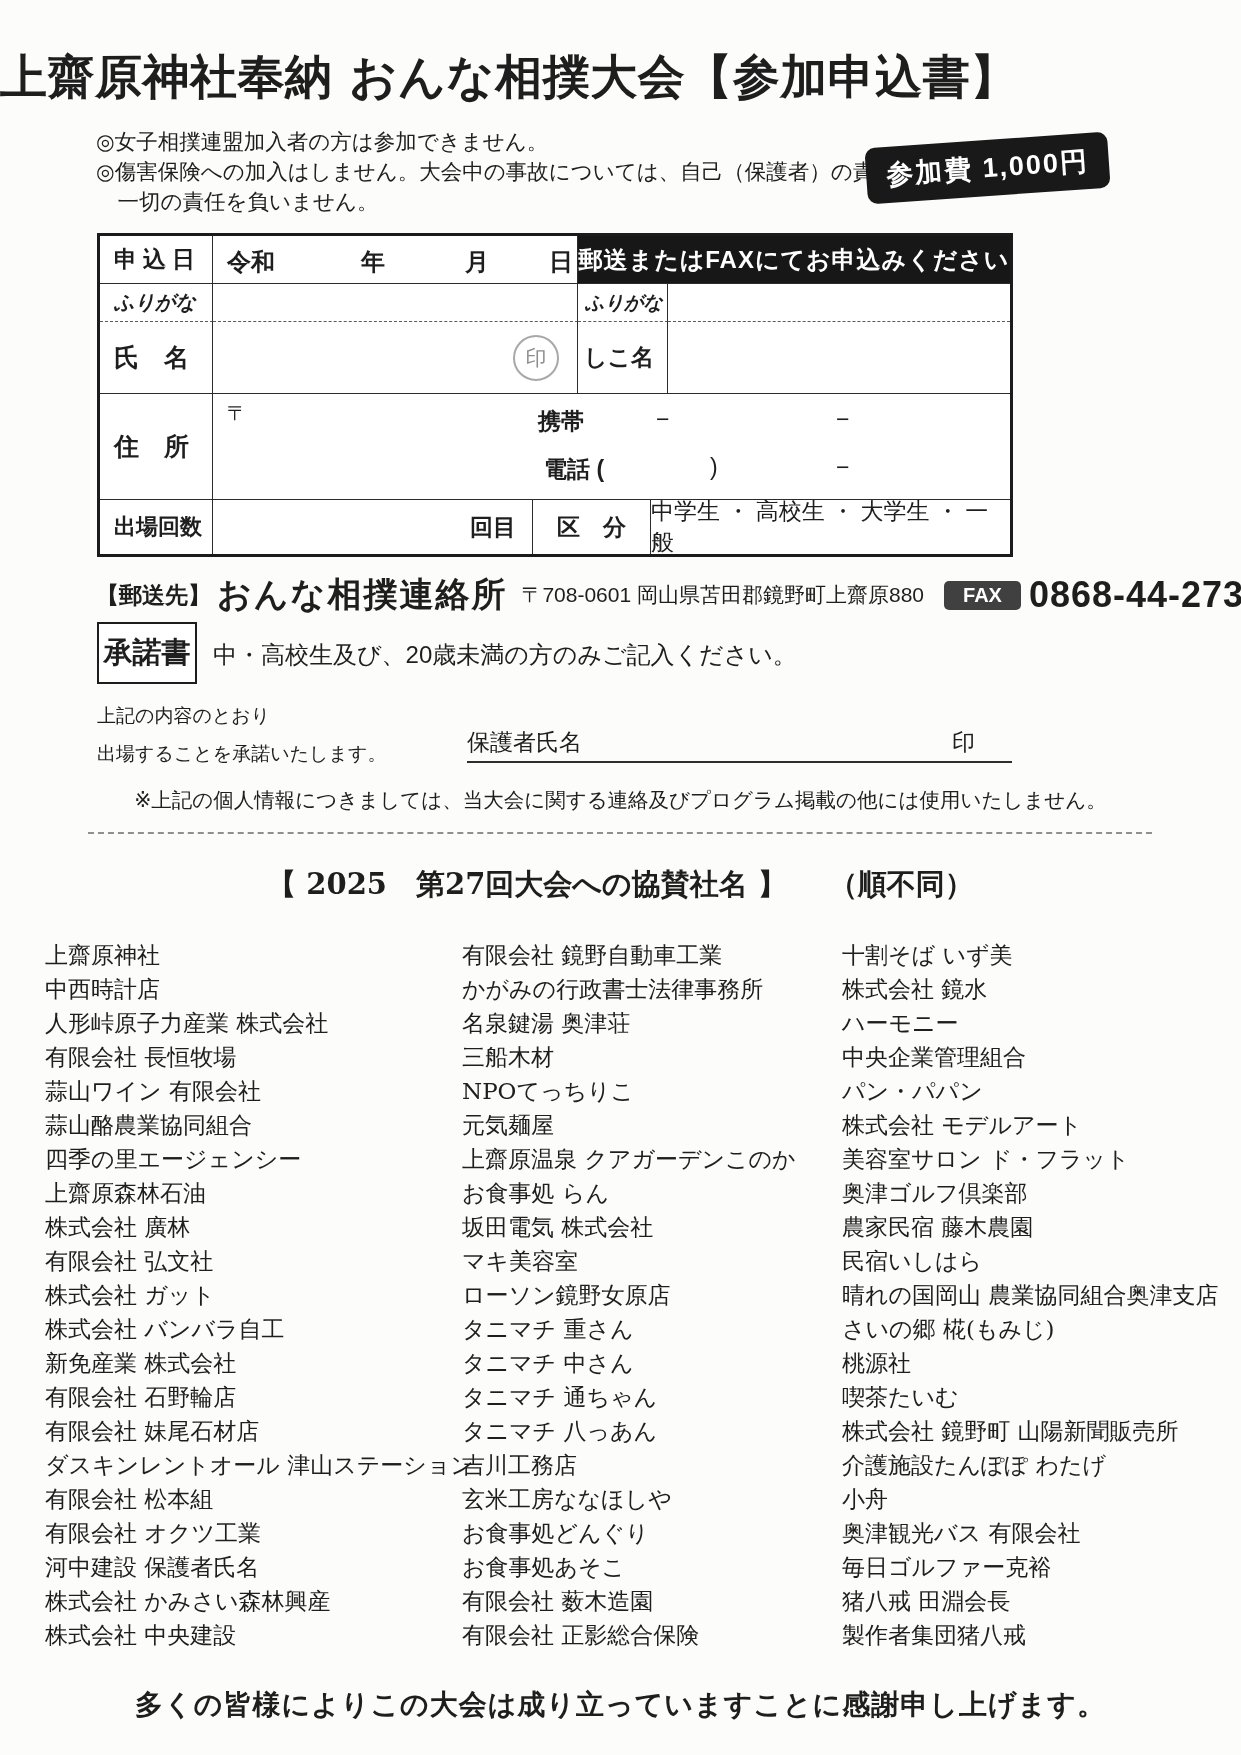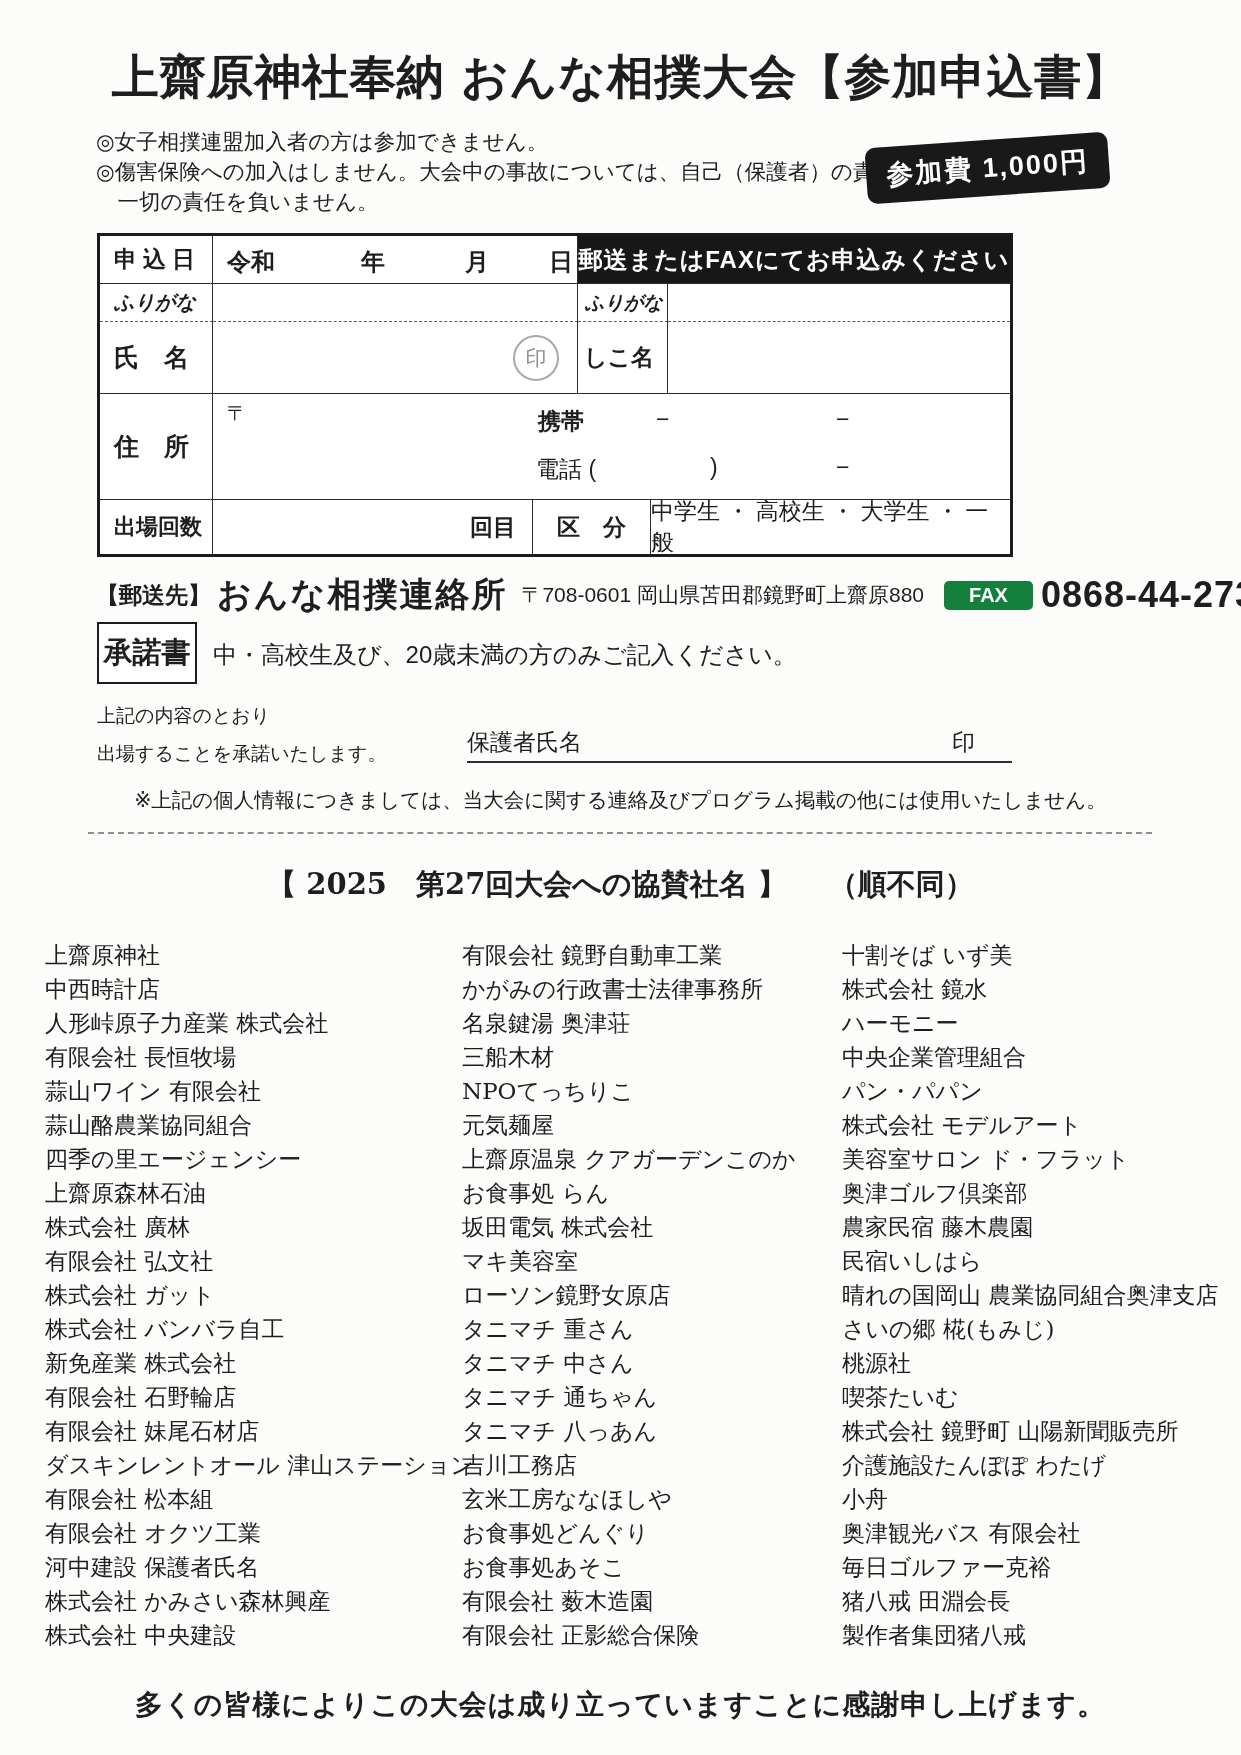--- a/index.html
+++ b/index.html
@@ -12,7 +12,7 @@
   .serif { font-family:"DejaVu Serif","Liberation Serif",serif; }
 
   .title {
-    top:46px; left:0; width:1241px; text-align:center;
+    top:46px; left:0; width:1241px; 
     font-size:47px; font-weight:bold; white-space:nowrap; letter-spacing:0.5px;
   }
   .notes { top:127px; left:96px; font-size:21.5px; line-height:30px; }

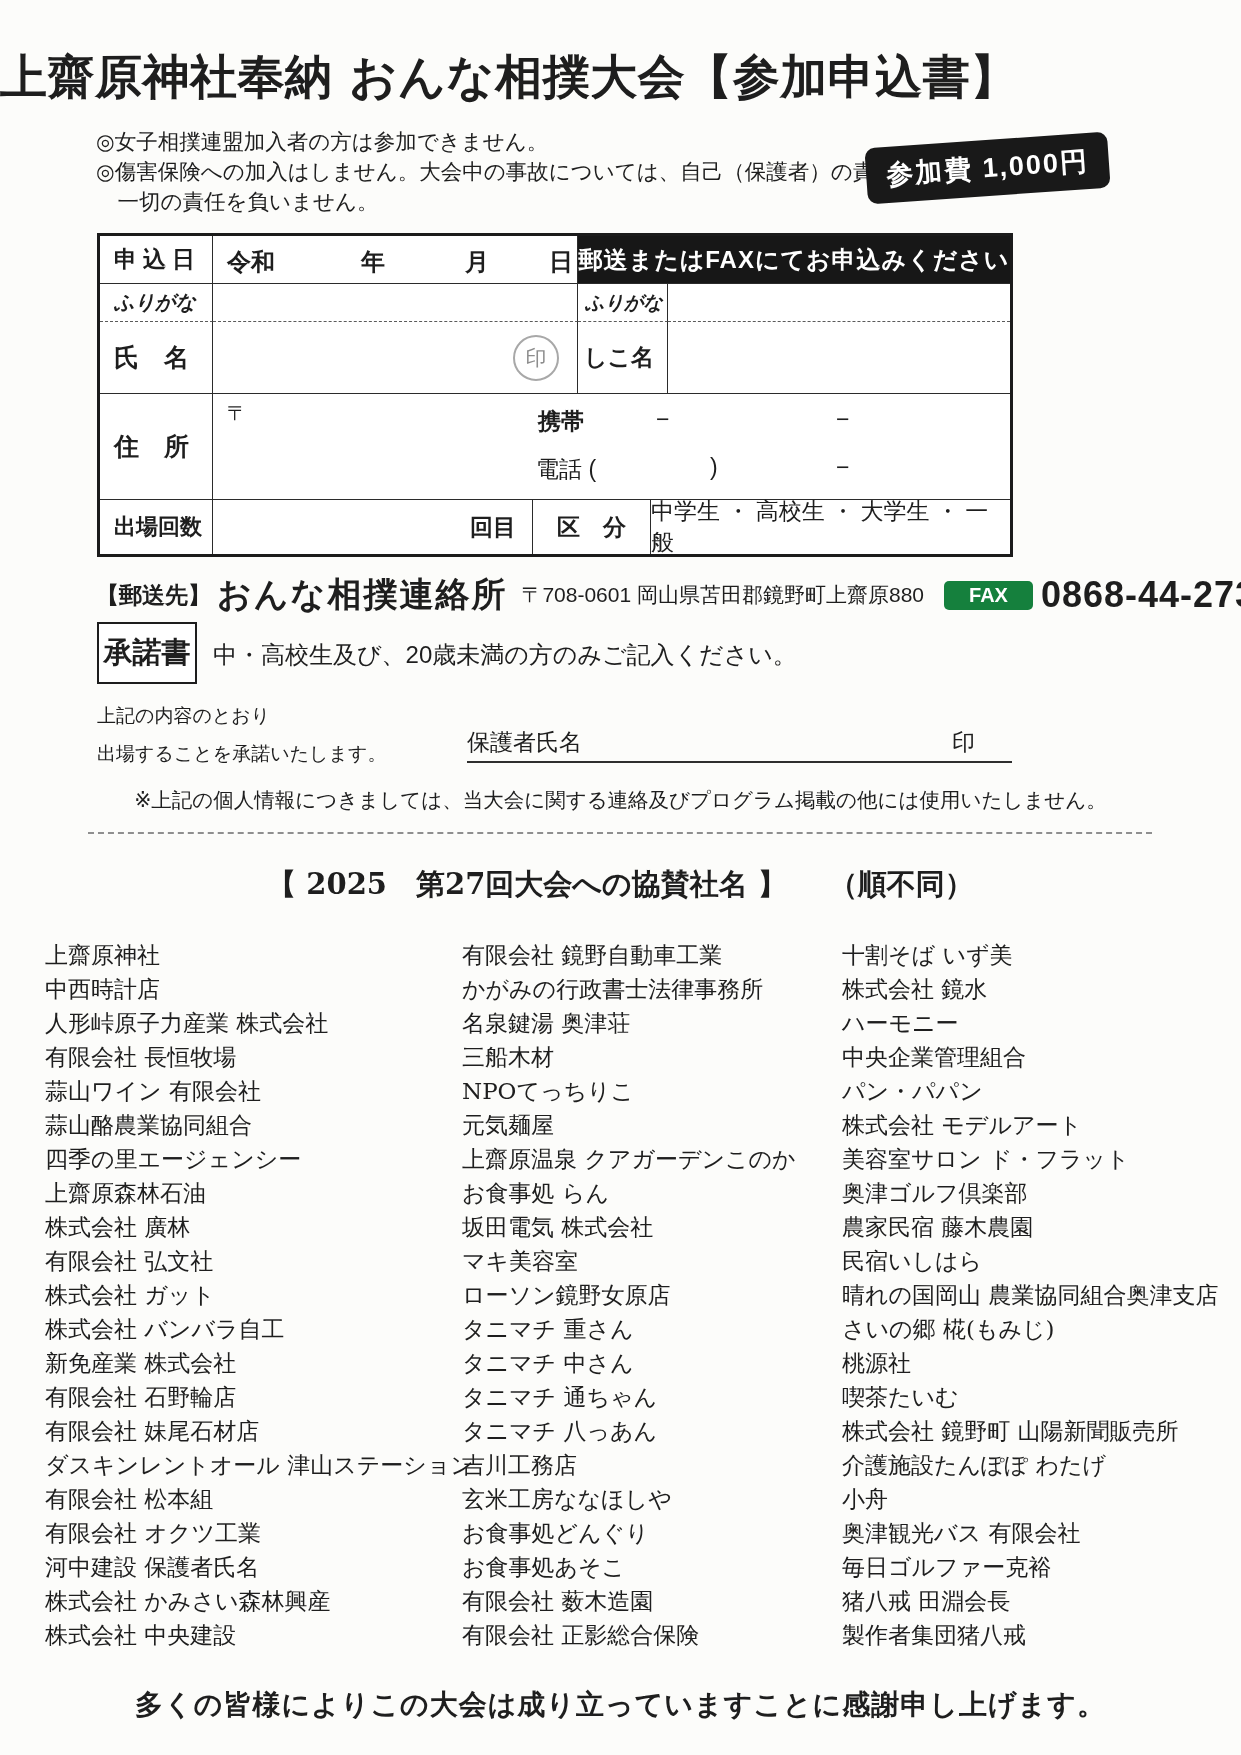--- a/index.html
+++ b/index.html
@@ -133,7 +133,7 @@
         <span class="in-cell" style="left:325px; top:12px; font-weight:bold;text-align:right;">携帯</span>
         <span class="in-cell" style="left:443px; top:12px;">−</span>
         <span class="in-cell" style="left:623px; top:12px;">−</span>
-        <span class="in-cell" style="left:323px; top:60px; font-weight:normal;">電話 (</span>
+        <span class="in-cell" style="left:331px; top:60px; font-weight:bold;">電話 (</span>
         <span class="in-cell" style="left:497px; top:60px;">)</span>
         <span class="in-cell" style="left:623px; top:60px;">−</span>
       </div>

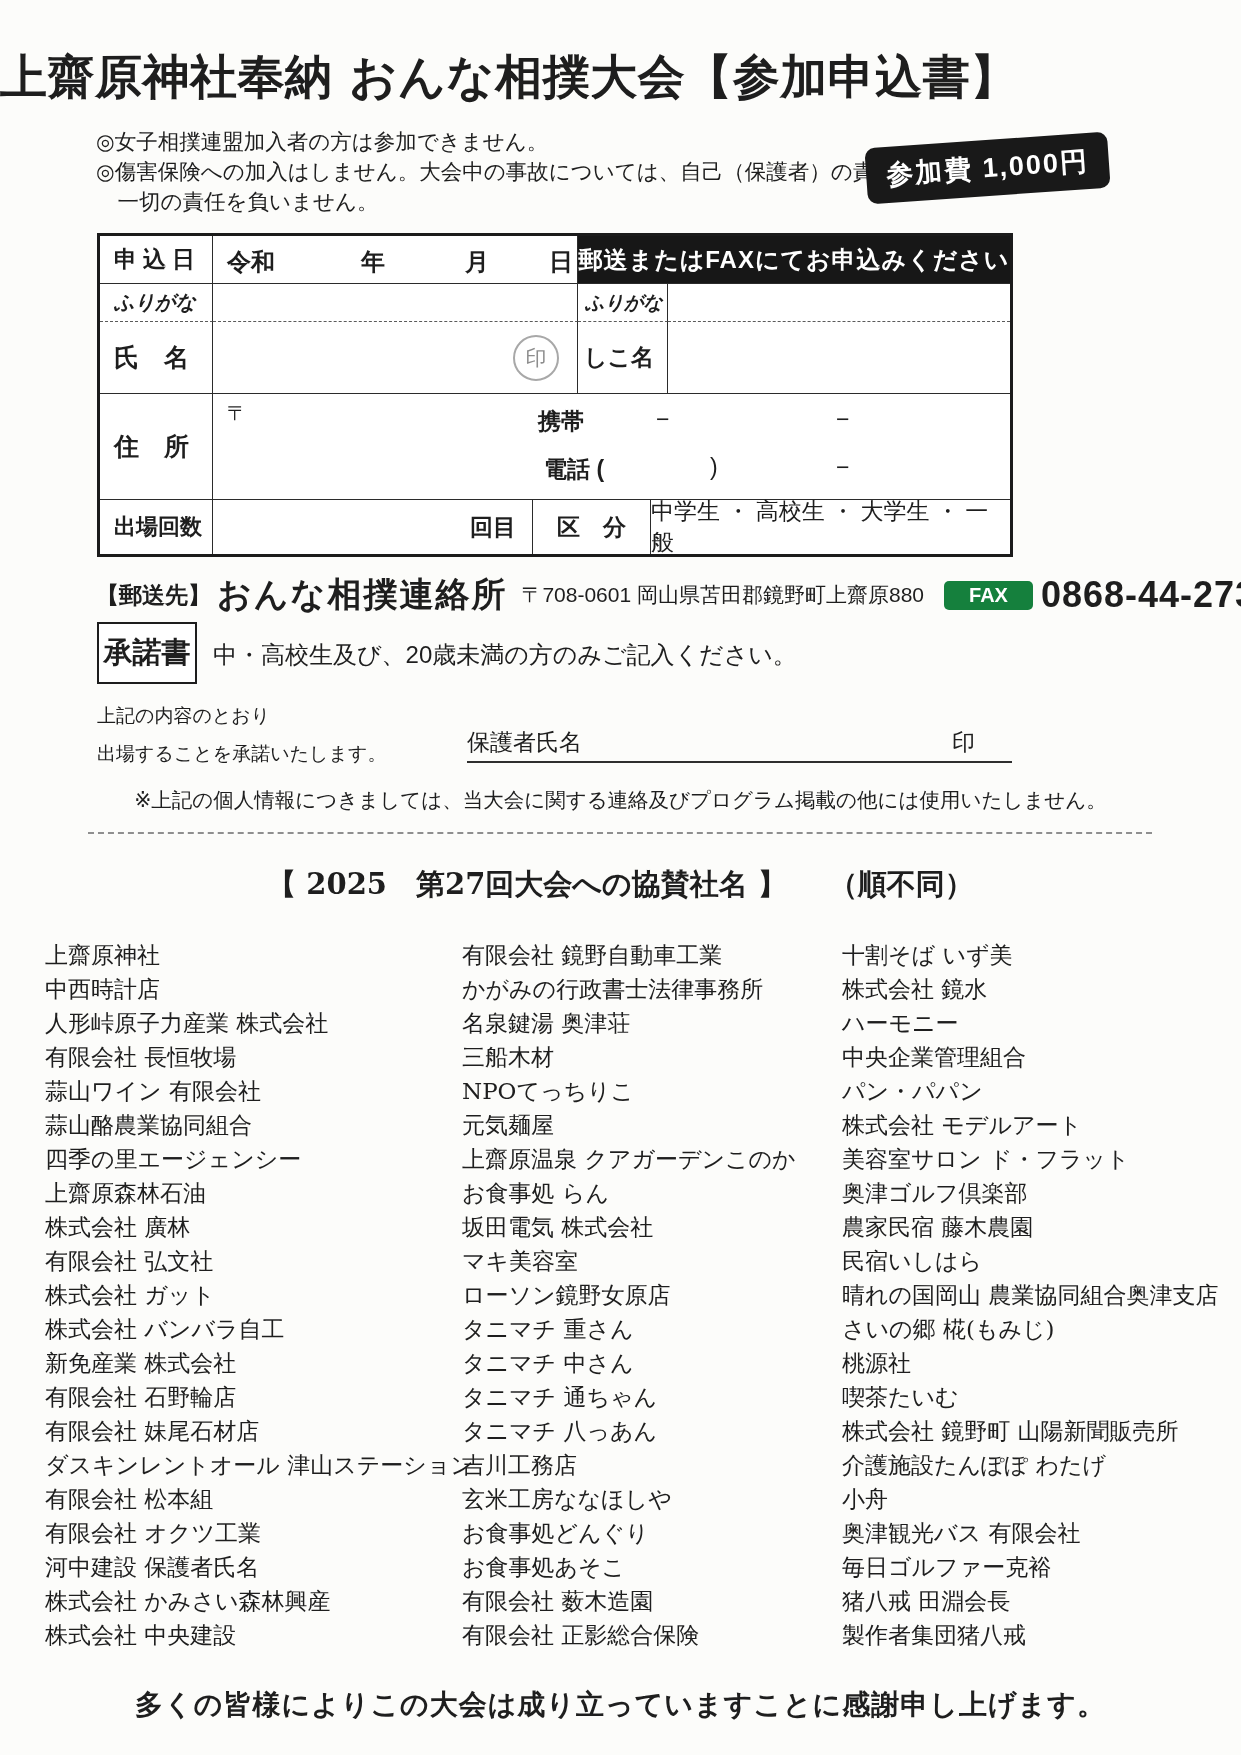--- a/index.html
+++ b/index.html
@@ -49,8 +49,8 @@
   .mail-label { font-size:23px; font-weight:bold; }
   .mail-name  { font-size:34px; font-weight:bold; letter-spacing:2px; margin-left:6px; }
   .mail-addr  { font-size:21px; margin-left:14px; }
-  .fax-badge  { background:#15803d; color:#fff; font-size:20px; font-weight:bold;
-                padding:3px 25px; border-radius:5px; margin-left:20px; }
+  .fax-badge  { background:#404040; color:#fff; font-size:20px; font-weight:bold;
+                padding:3px 19px; border-radius:5px; margin-left:20px; }
   .fax-number { font-size:36px; font-weight:bold; letter-spacing:1px; margin-left:8px; }
 
   .consent-box {

